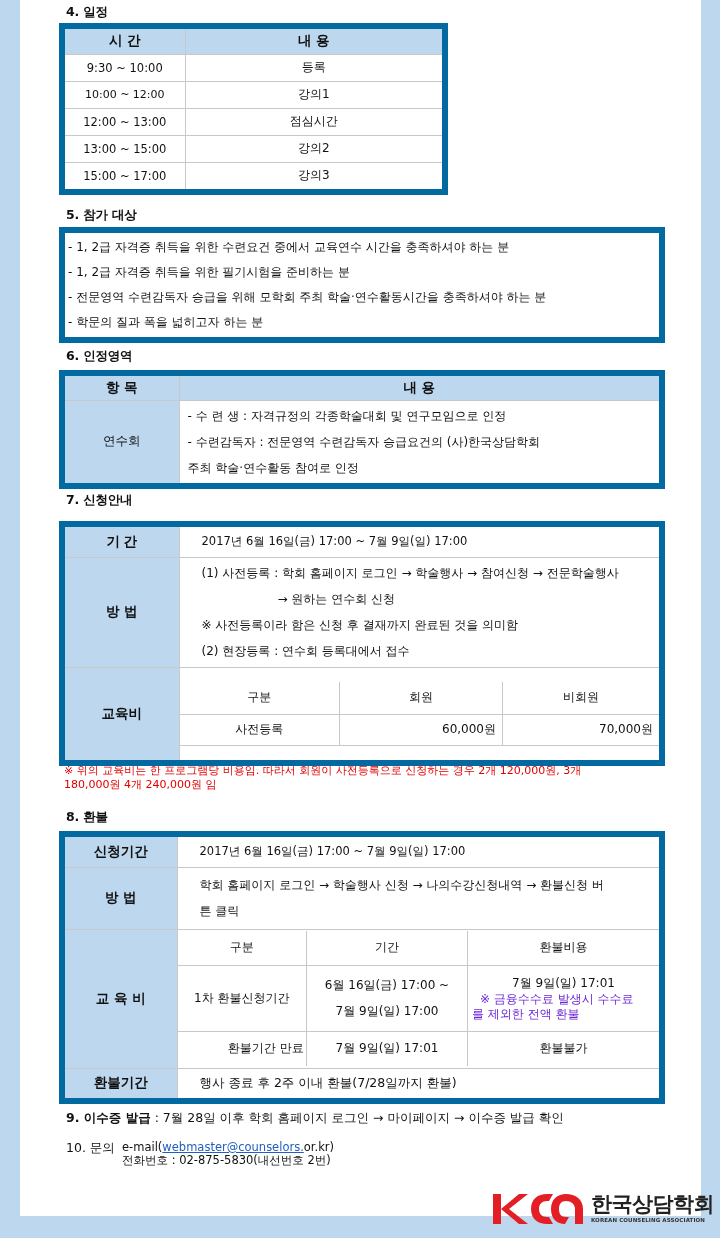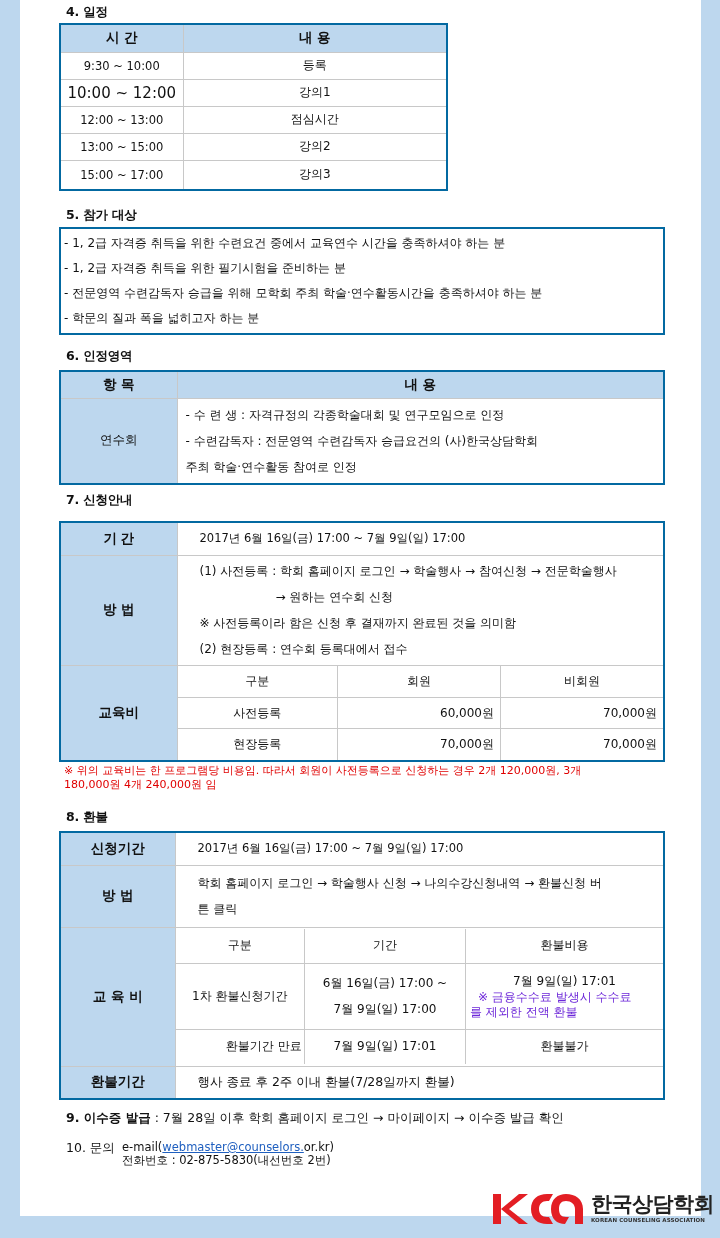--- a/index.html
+++ b/index.html
@@ -10,7 +10,7 @@
   .sec-title { position: absolute; font-size: 12.5px; font-weight: bold; color: #111; letter-spacing: -0.2px; }
 
   table { border-collapse: collapse; position: absolute; }
-  table.outer { border: 2px solid #0369a1; }
+  table.outer { border: 6px solid #0369a1; }
   td, th { border: 1px solid #c8c8c8; font-size: 12px; font-weight: normal; }
   .hdr { background: #bdd7ee; font-weight: bold; font-size: 13.5px; text-align: center; }
   .lbl { background: #bdd7ee; font-weight: bold; font-size: 13.5px; text-align: center; }

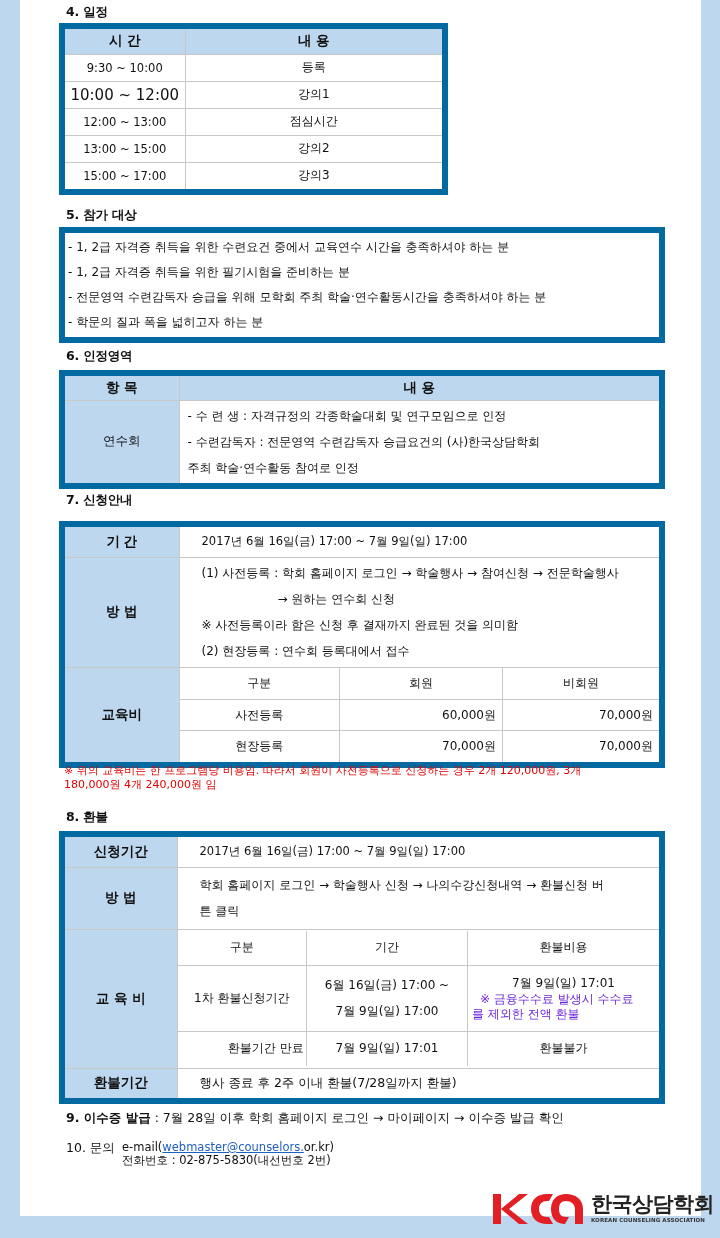--- a/index.html
+++ b/index.html
@@ -49,7 +49,7 @@
     <td class="c">등록</td>
   </tr>
   <tr style="height:27px;">
-    <td class="c" style="font-size:15px;">10:00 ~ 12:00</td>
+    <td class="c" style="font-size:11px;">10:00 ~ 12:00</td>
     <td class="c">강의1</td>
   </tr>
   <tr style="height:27px;">

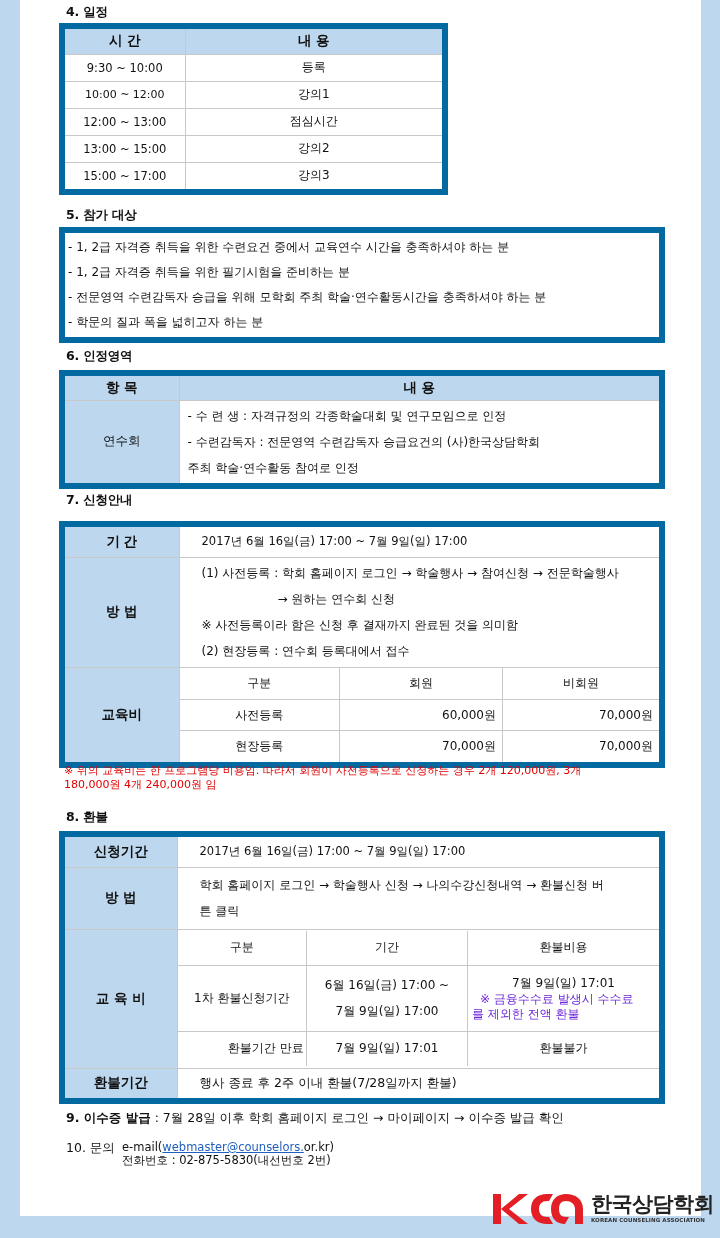--- a/index.html
+++ b/index.html
@@ -129,11 +129,6 @@
           <td class="c" style="border-left:none;">사전등록</td>
           <td class="r">60,000원</td>
           <td class="r" style="border-right:none;">70,000원</td>
-        </tr>
-        <tr style="height:31px;">
-          <td class="c" style="border-left:none;border-bottom:none;">현장등록</td>
-          <td class="r" style="border-bottom:none;">70,000원</td>
-          <td class="r" style="border-right:none;border-bottom:none;">70,000원</td>
         </tr>
       </tbody>
           </table>

